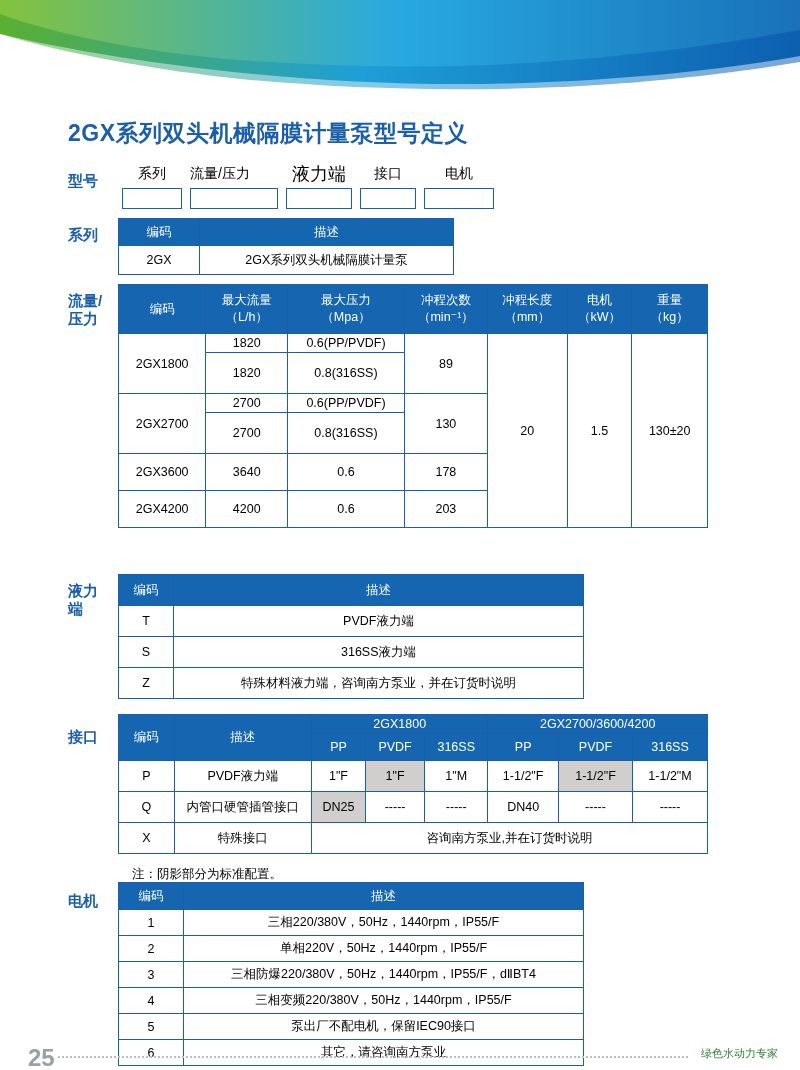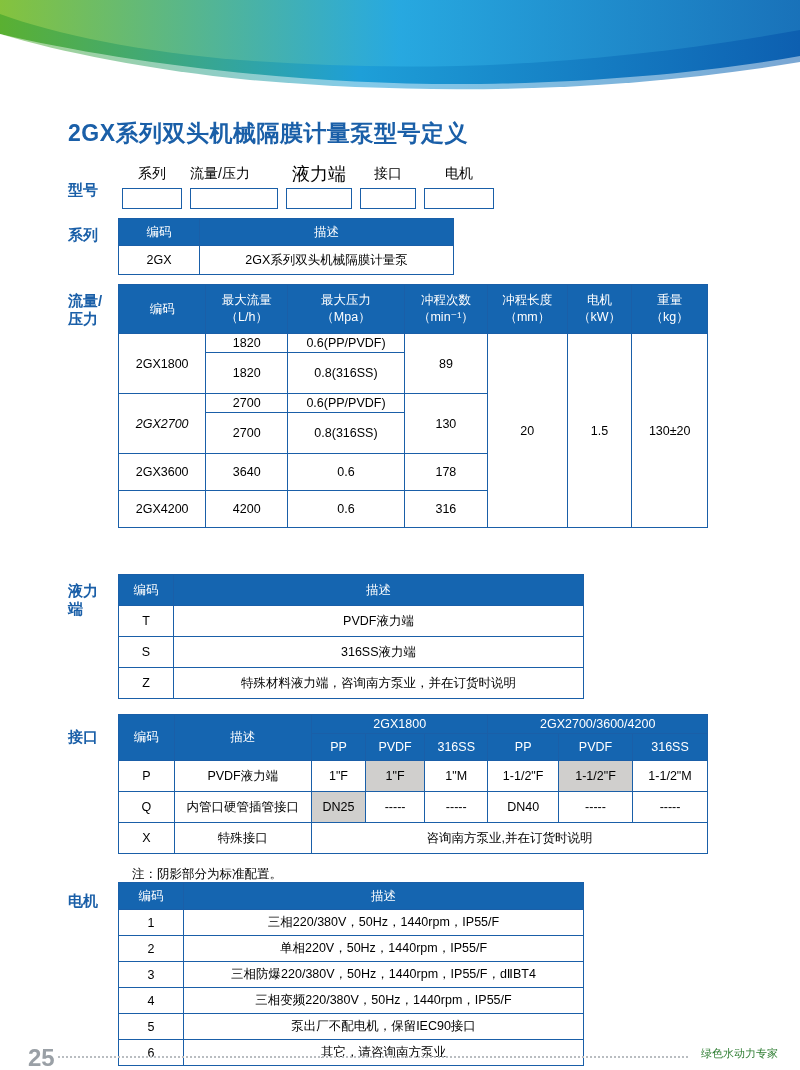--- a/index.html
+++ b/index.html
@@ -79,7 +79,7 @@
 
 <div class="title">2GX系列双头机械隔膜计量泵型号定义</div>
 
-<div class="rowlabel" style="left:68px;top:181px;">型号</div>
+<div class="rowlabel" style="left:68px;top:172px;">型号</div>
 <div style="position:absolute;left:118px;top:162px;">
   <table>
     <tbody>

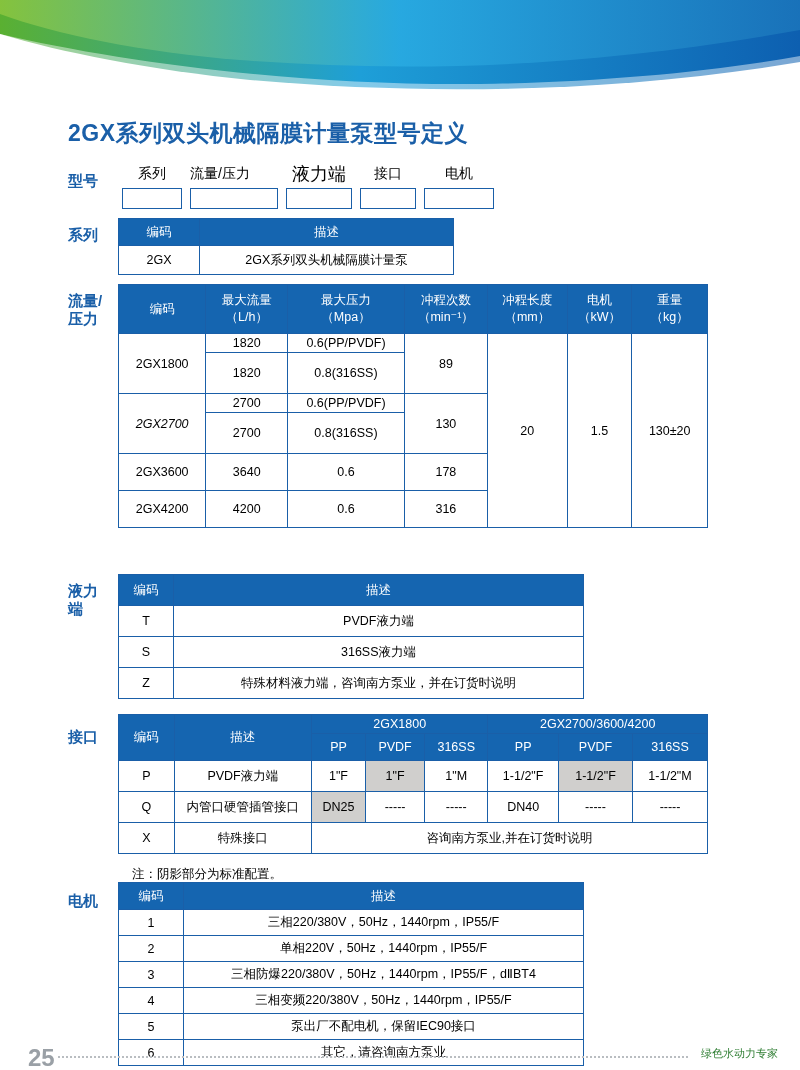--- a/index.html
+++ b/index.html
@@ -174,7 +174,7 @@
     <td>0.8(316SS)</td>
   </tr>
   <tr>
-    <td rowspan="2" style="height:36px;font-style:italic;">2GX2700</td>
+    <td rowspan="2" style="height:36px;">2GX2700</td>
     <td>2700</td>
     <td>0.6(PP/PVDF)</td>
     <td rowspan="2">130</td>

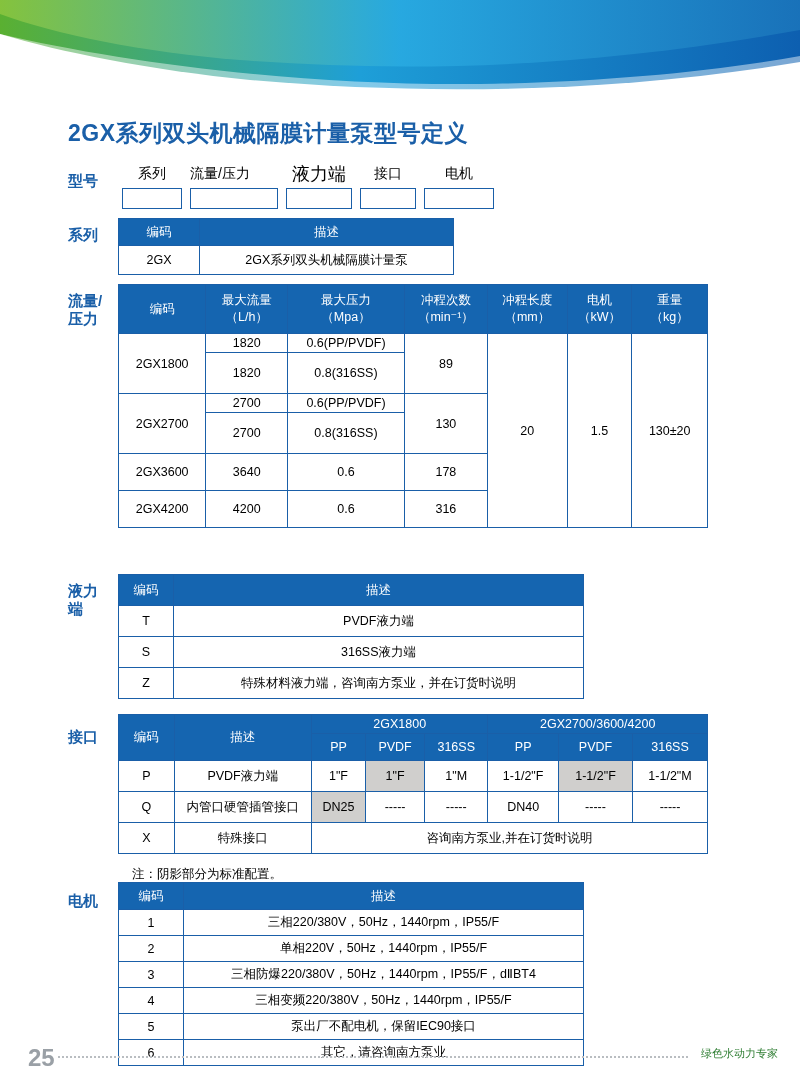--- a/index.html
+++ b/index.html
@@ -193,7 +193,7 @@
     <td style="height:32px;">2GX4200</td>
     <td>4200</td>
     <td>0.6</td>
-    <td>316</td>
+    <td>203</td>
   </tr>
 </tbody>
   </table>

